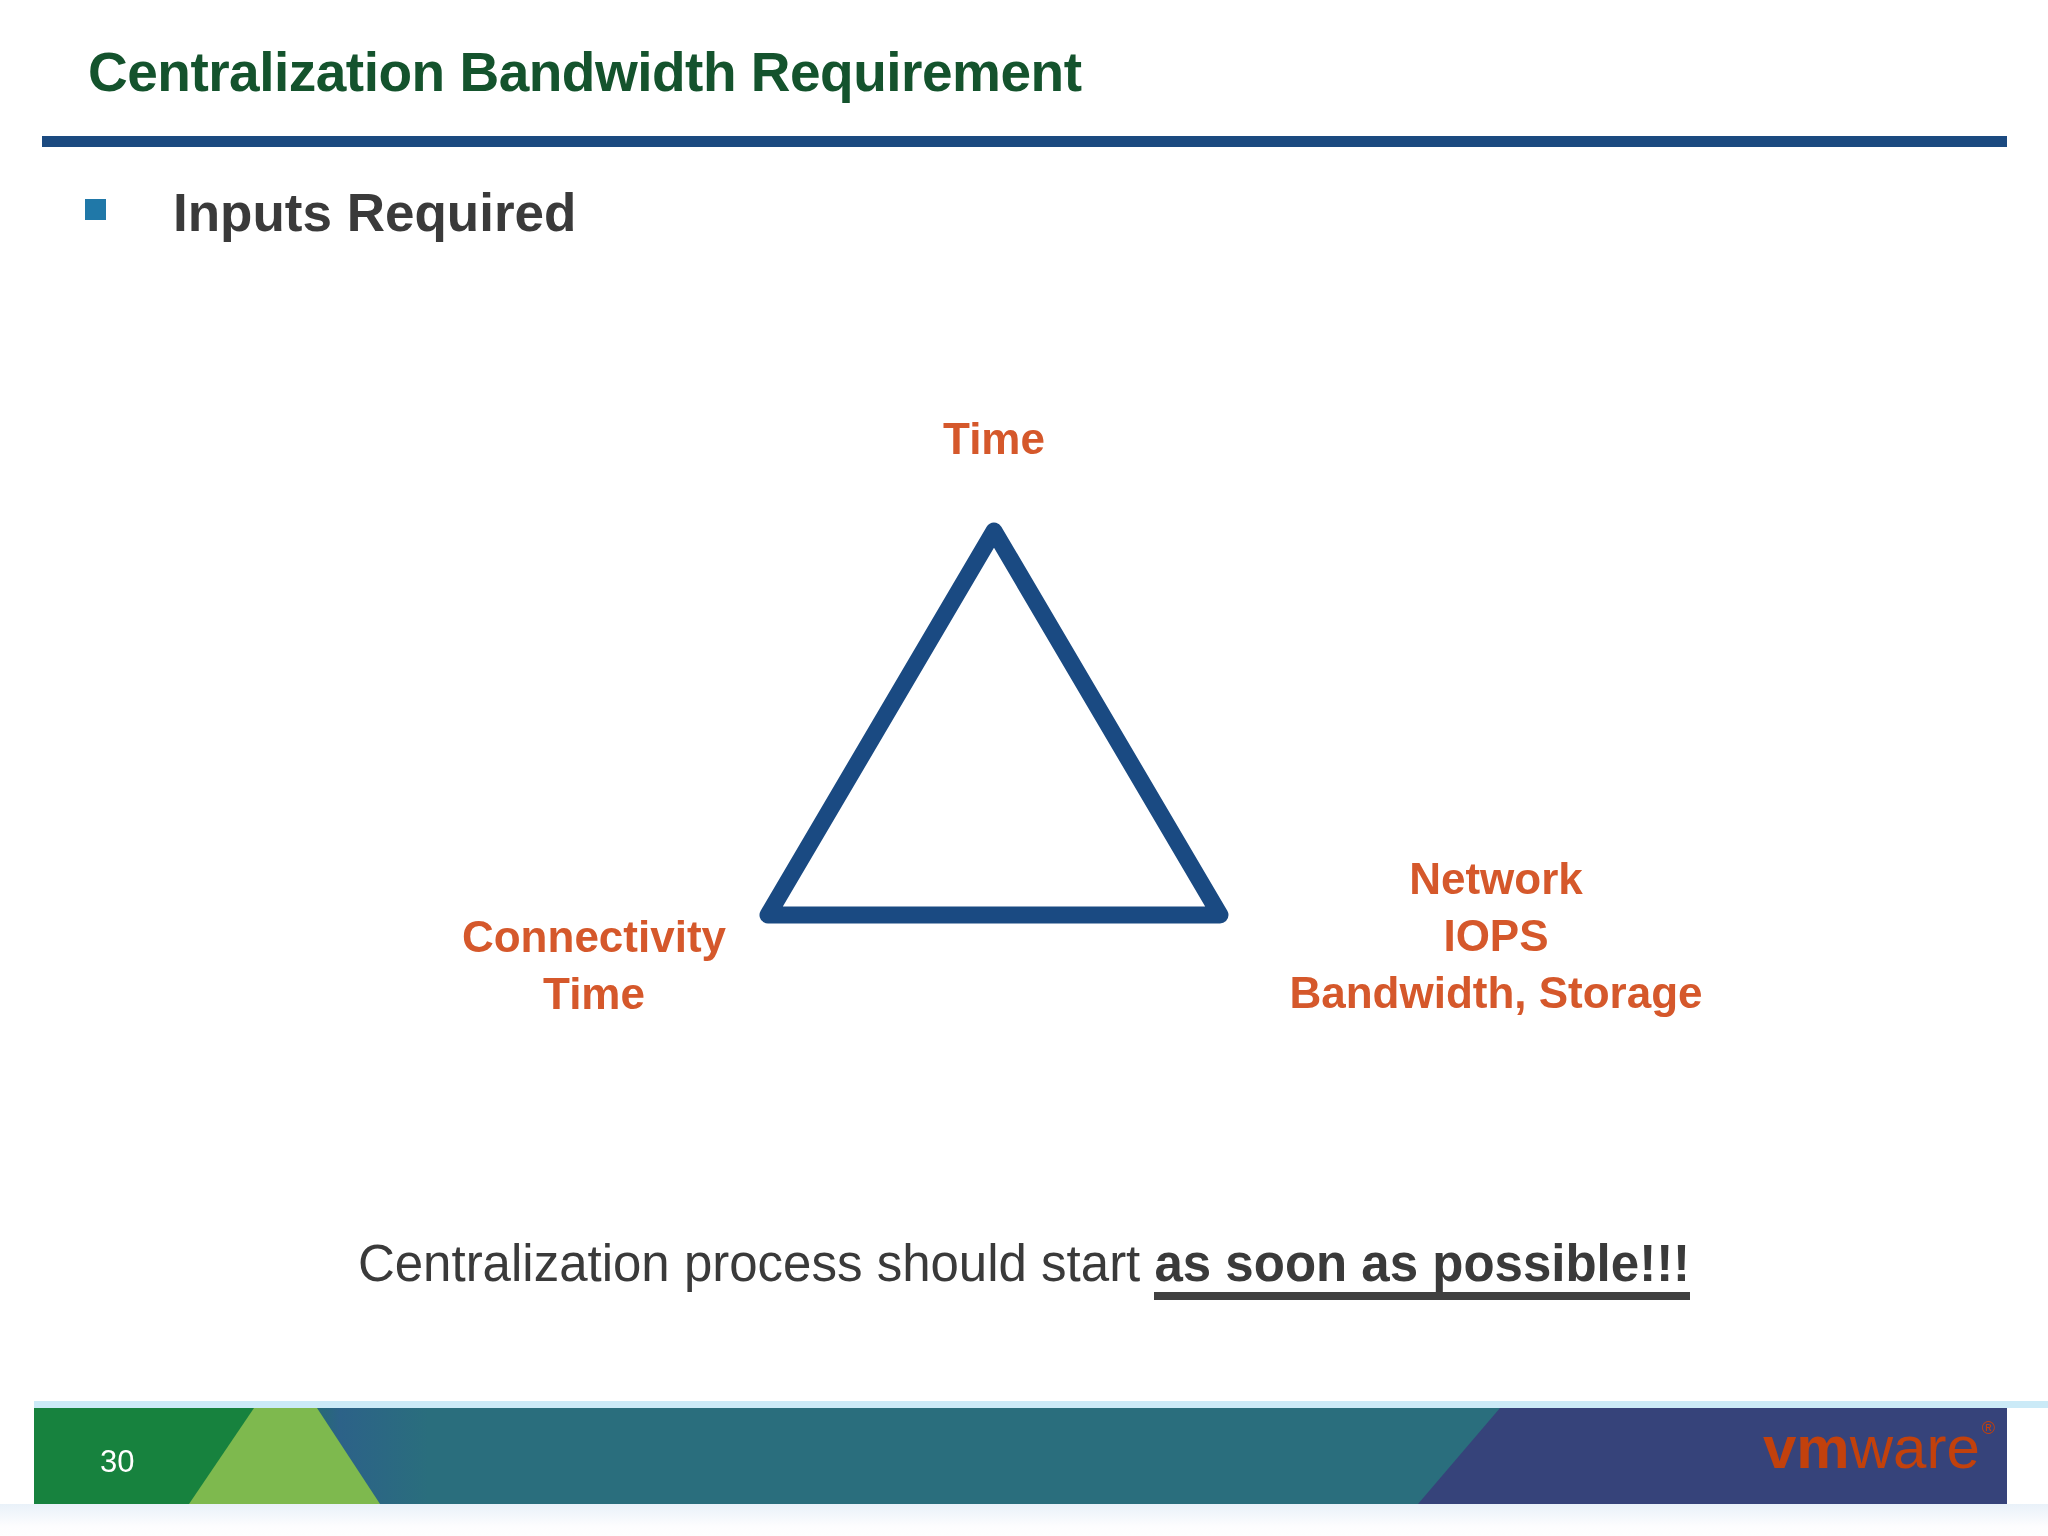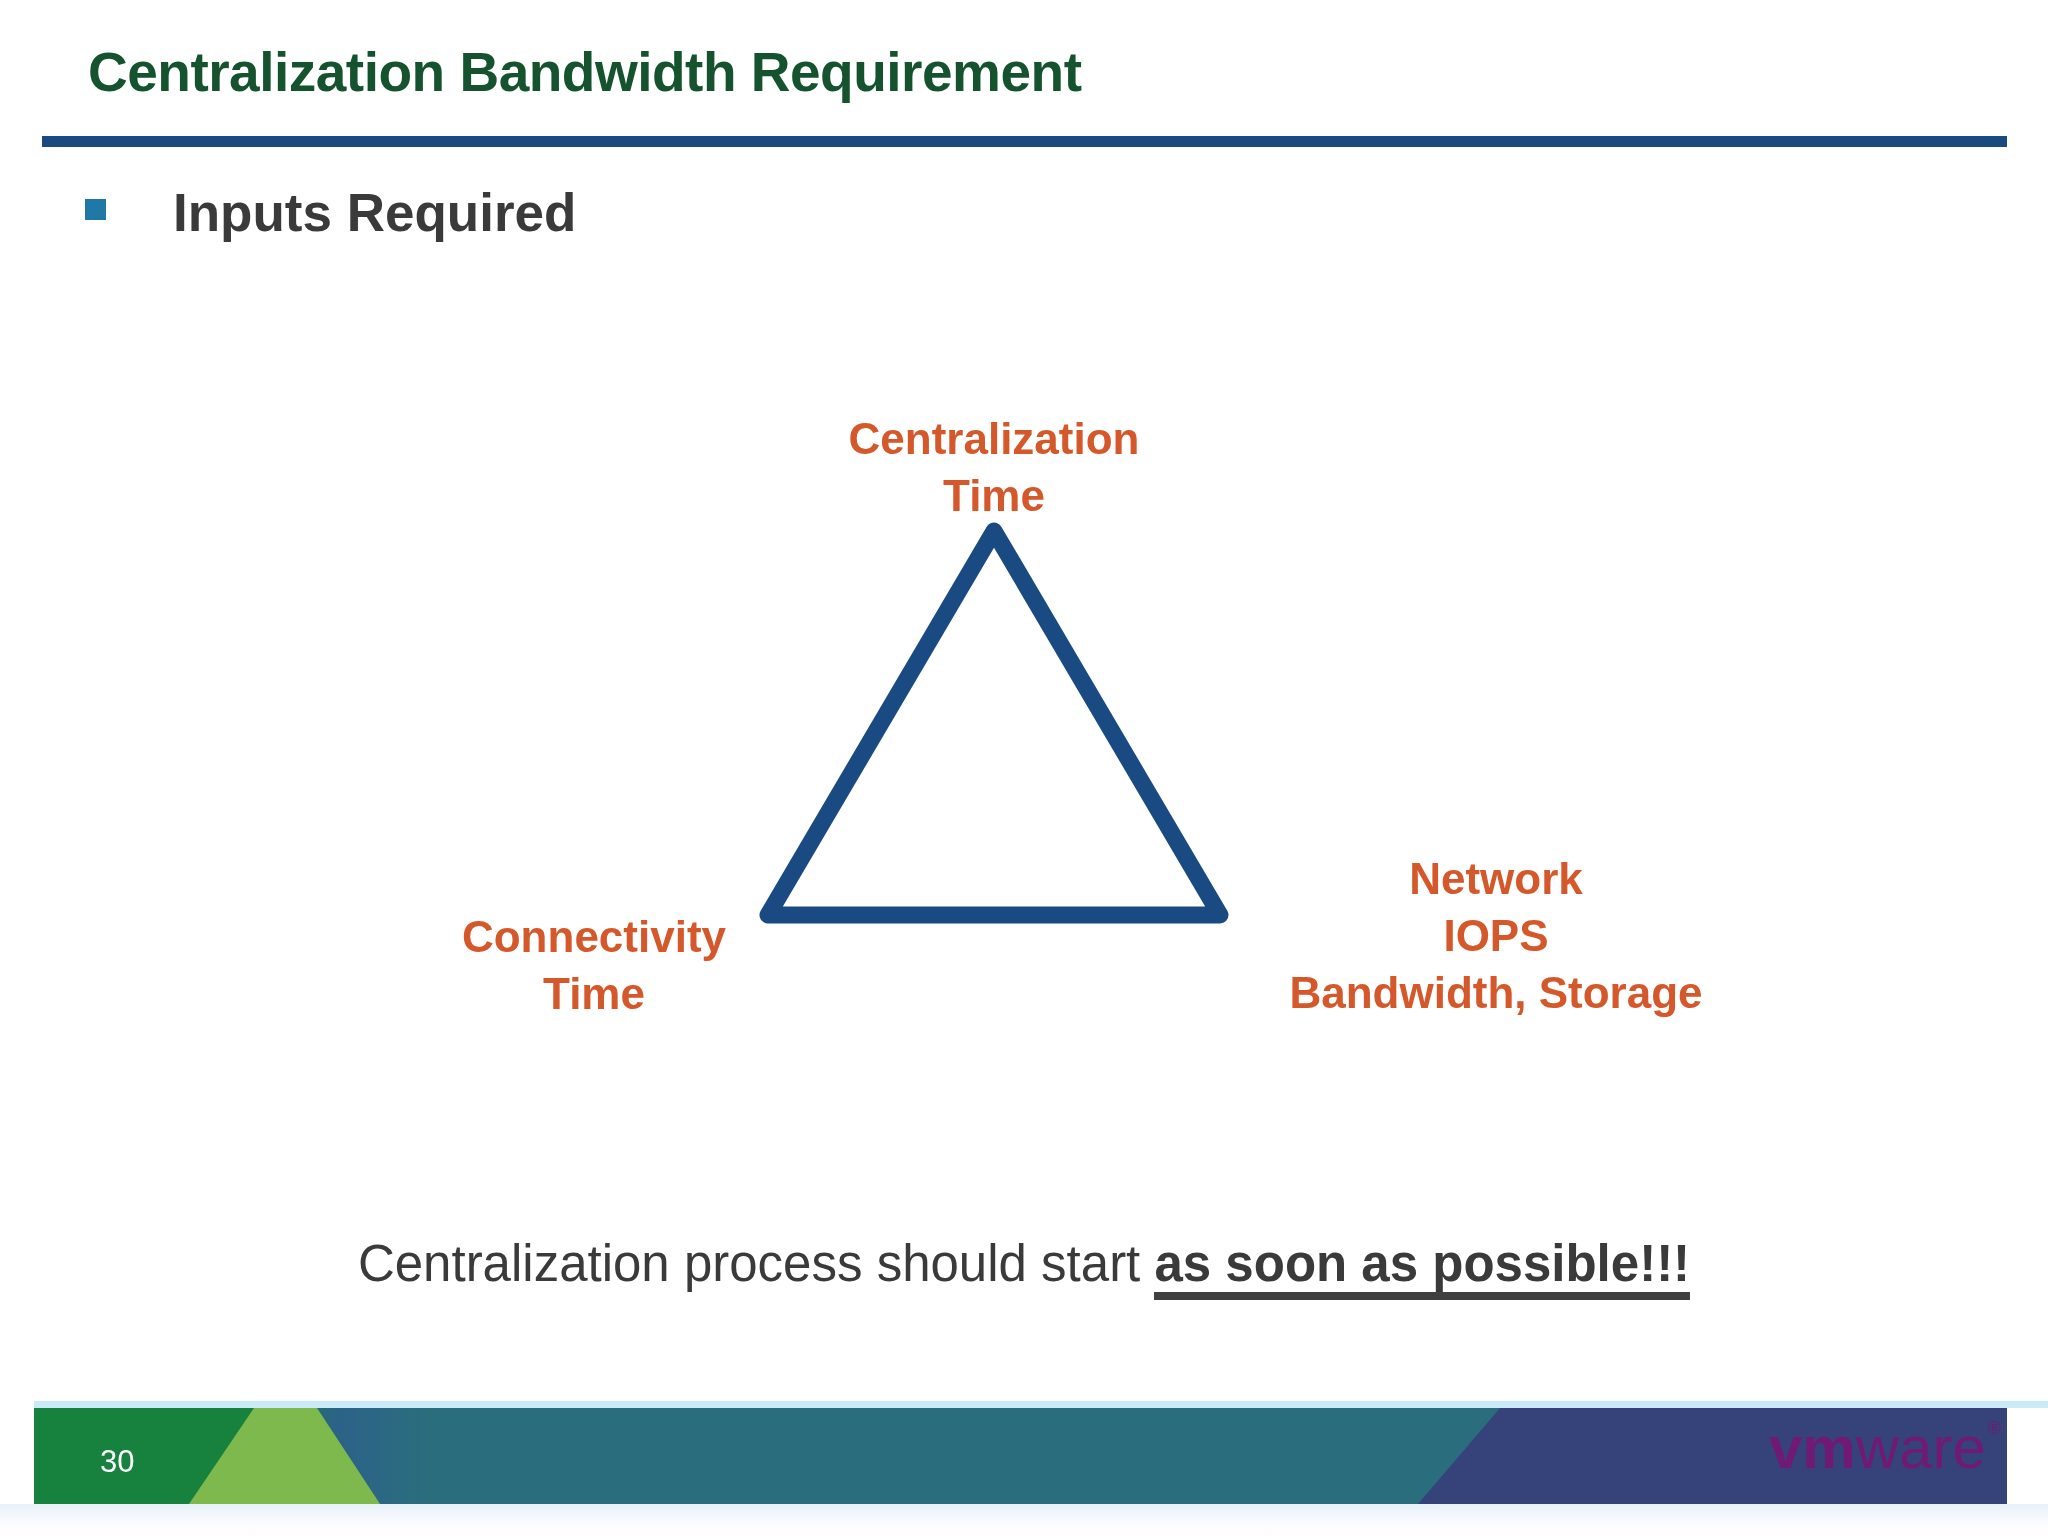--- a/index.html
+++ b/index.html
@@ -145,7 +145,6 @@
   </svg>
 
   <div class="vertex-label vertex-label-top">
-    <div>Centralization</div>
     <div>Time</div>
   </div>
 

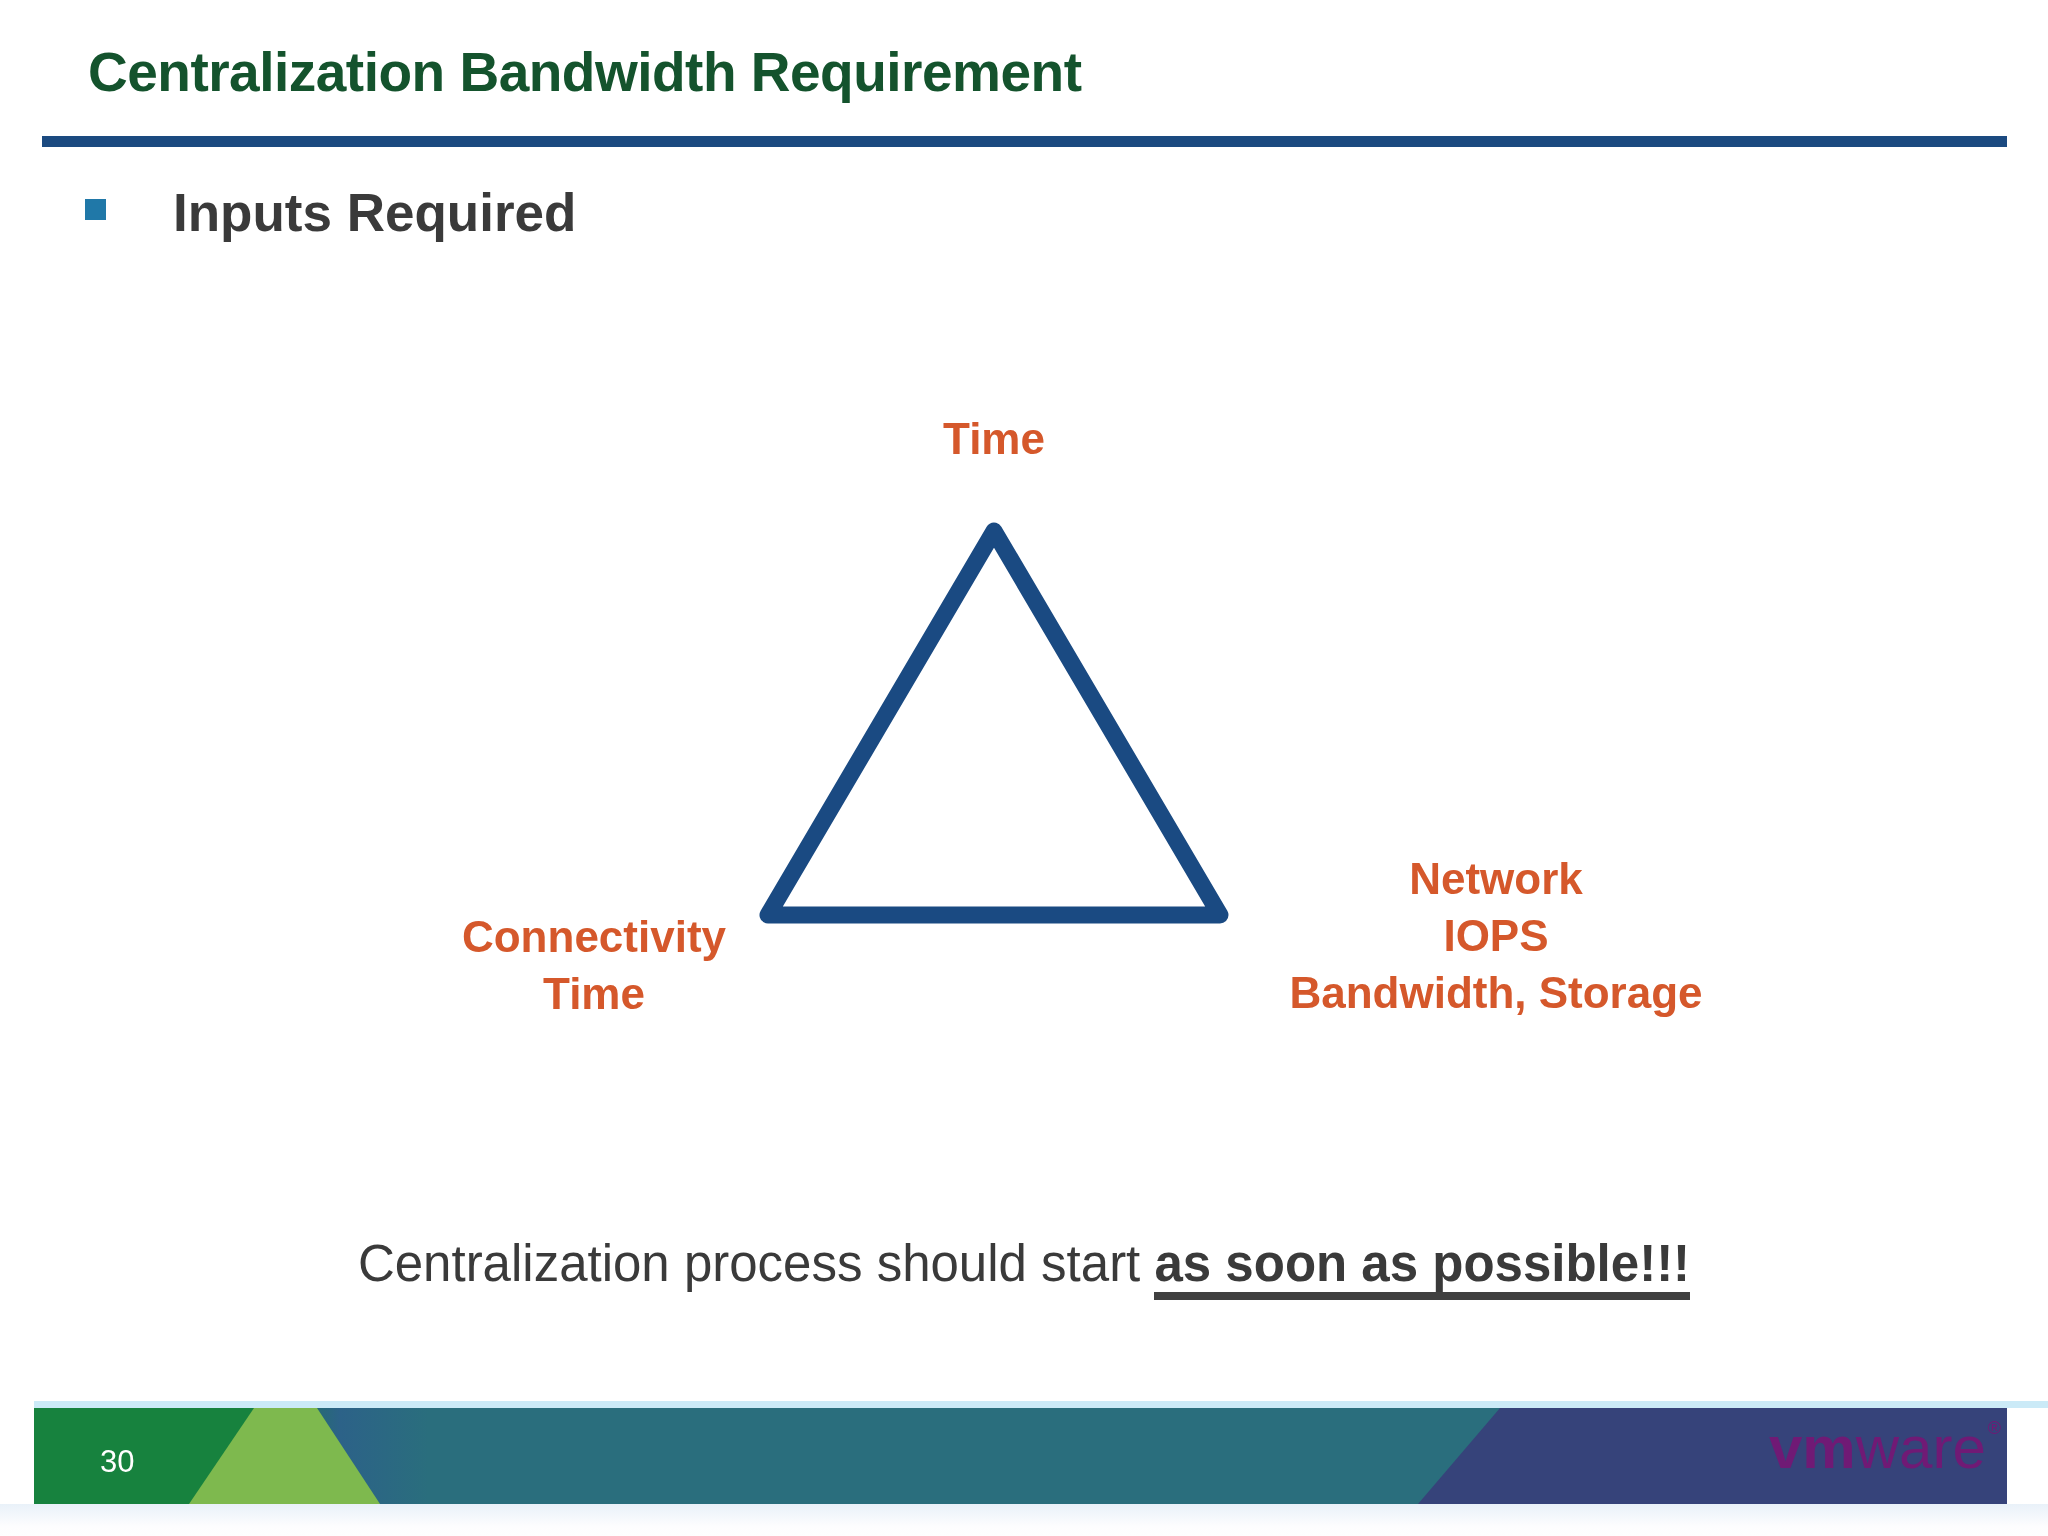--- a/index.html
+++ b/index.html
@@ -113,11 +113,10 @@
   .vmware-logo {
     position: absolute;
     left: 1763px; top: 1418px;
-    color: #701a75;
+    color: #c2410c;
     font-size: 60px;
     line-height: 1;
     white-space: nowrap;
-    margin-left: 6px;
   }
   .vmware-logo .logo-vm { font-weight: bold; }
   .vmware-logo .logo-ware { font-weight: normal; }

